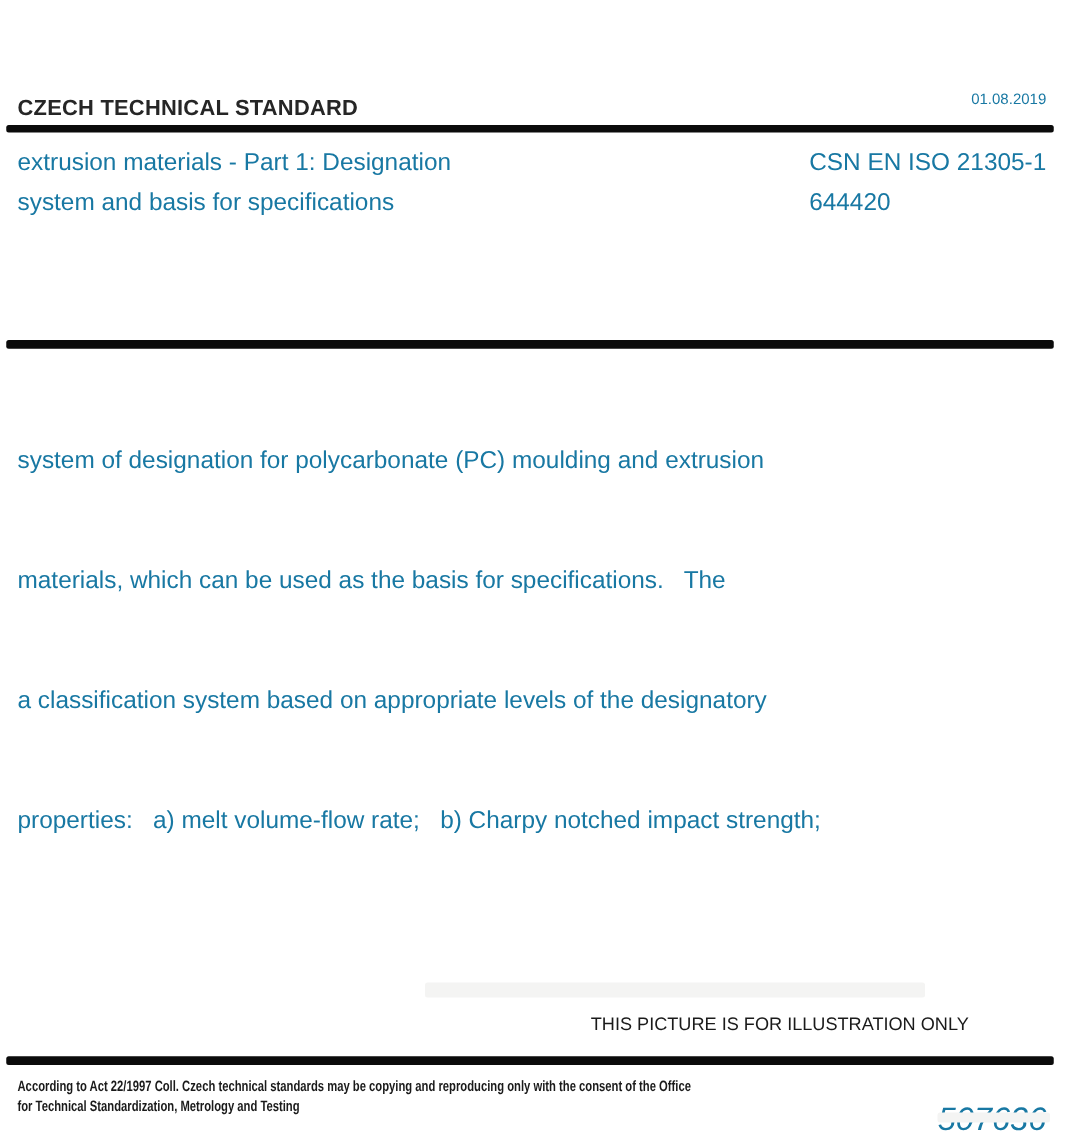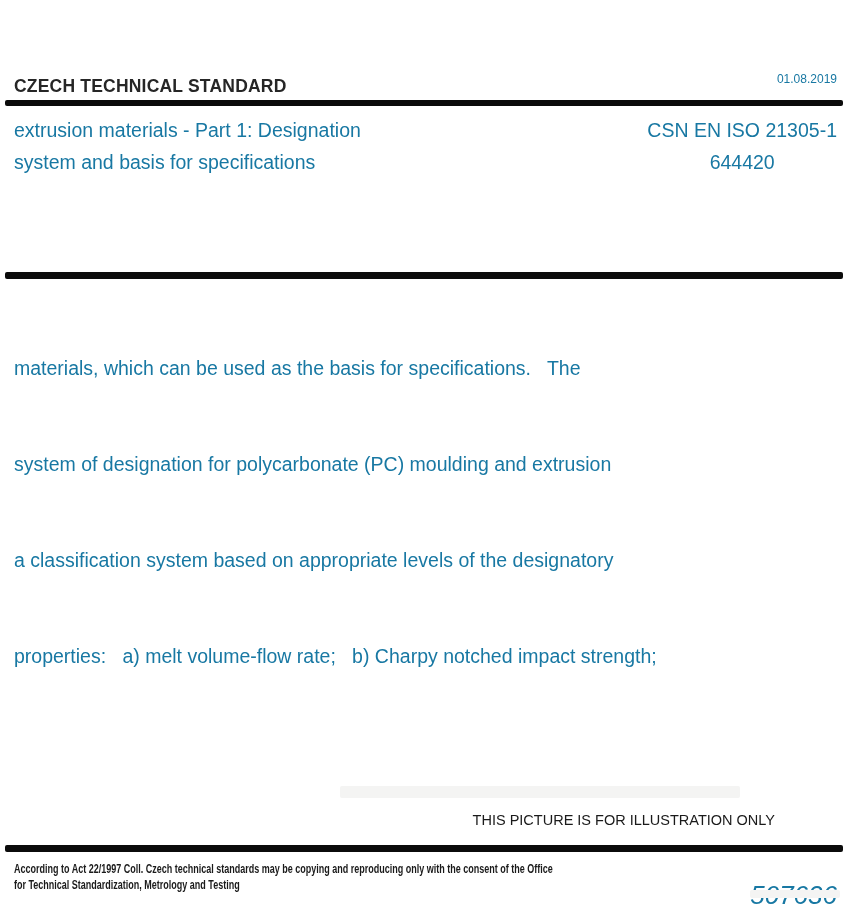--- a/index.html
+++ b/index.html
@@ -59,7 +59,7 @@
     position: absolute;
     right: 28px;
     top: 114px;
-    text-align: center;
+    text-align: left;
     font-size: 19.5px;
     line-height: 32px;
     color: var(--accent, #1878a3);

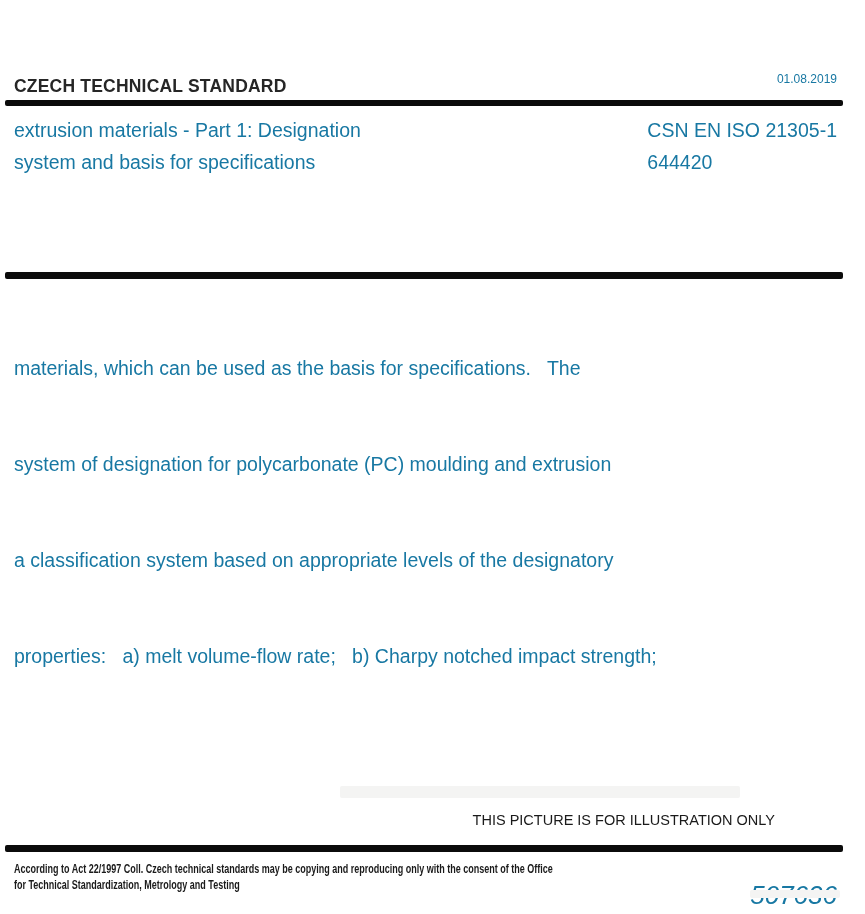--- a/index.html
+++ b/index.html
@@ -136,8 +136,8 @@
   <div class="rule rule-body"></div>
 
   <div class="abstract">
+    <div>system of designation for polycarbonate (PC) moulding and extrusion</div>
     <div>materials, which can be used as the basis for specifications.   The</div>
-    <div>system of designation for polycarbonate (PC) moulding and extrusion</div>
     <div>a classification system based on appropriate levels of the designatory</div>
     <div>properties:   a) melt volume-flow rate;   b) Charpy notched impact strength;</div>
     

